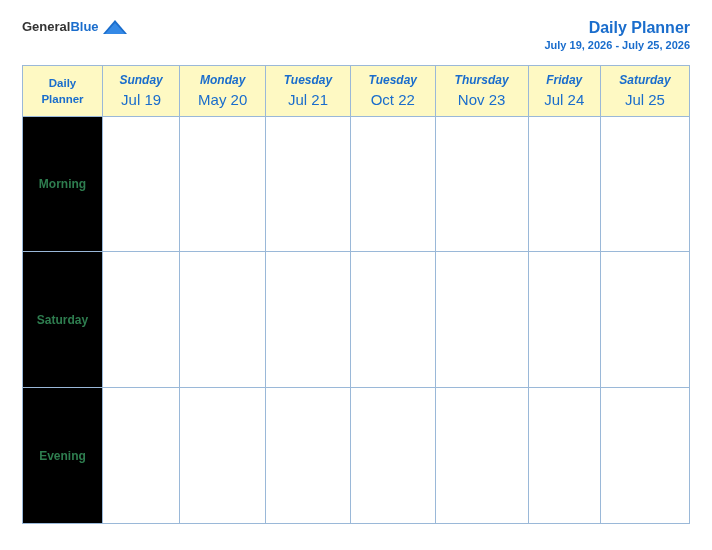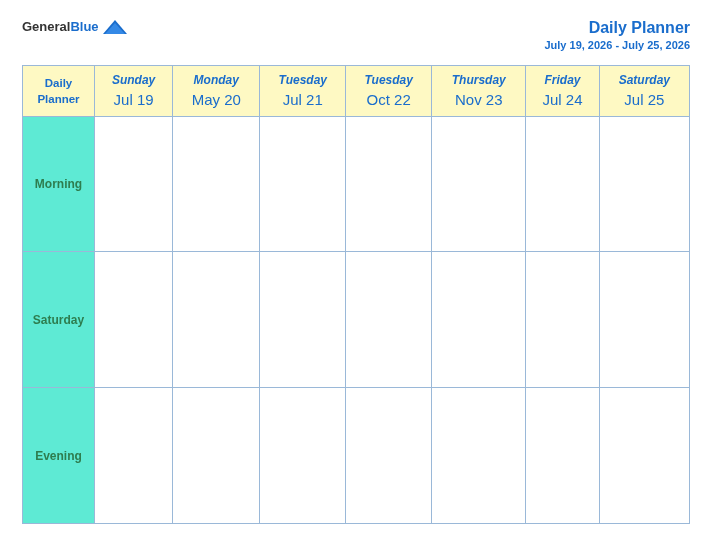--- a/index.html
+++ b/index.html
@@ -107,11 +107,11 @@
     }
 
     .label-cell {
-      background-color: #5eead4;
+      background-color: #000000;
       color: #2e7d4f;
       font-weight: bold;
       font-size: 12px;
-      width: 72px;
+      width: 80px;
       padding: 8px 4px;
       margin-top: 10px;
     }

